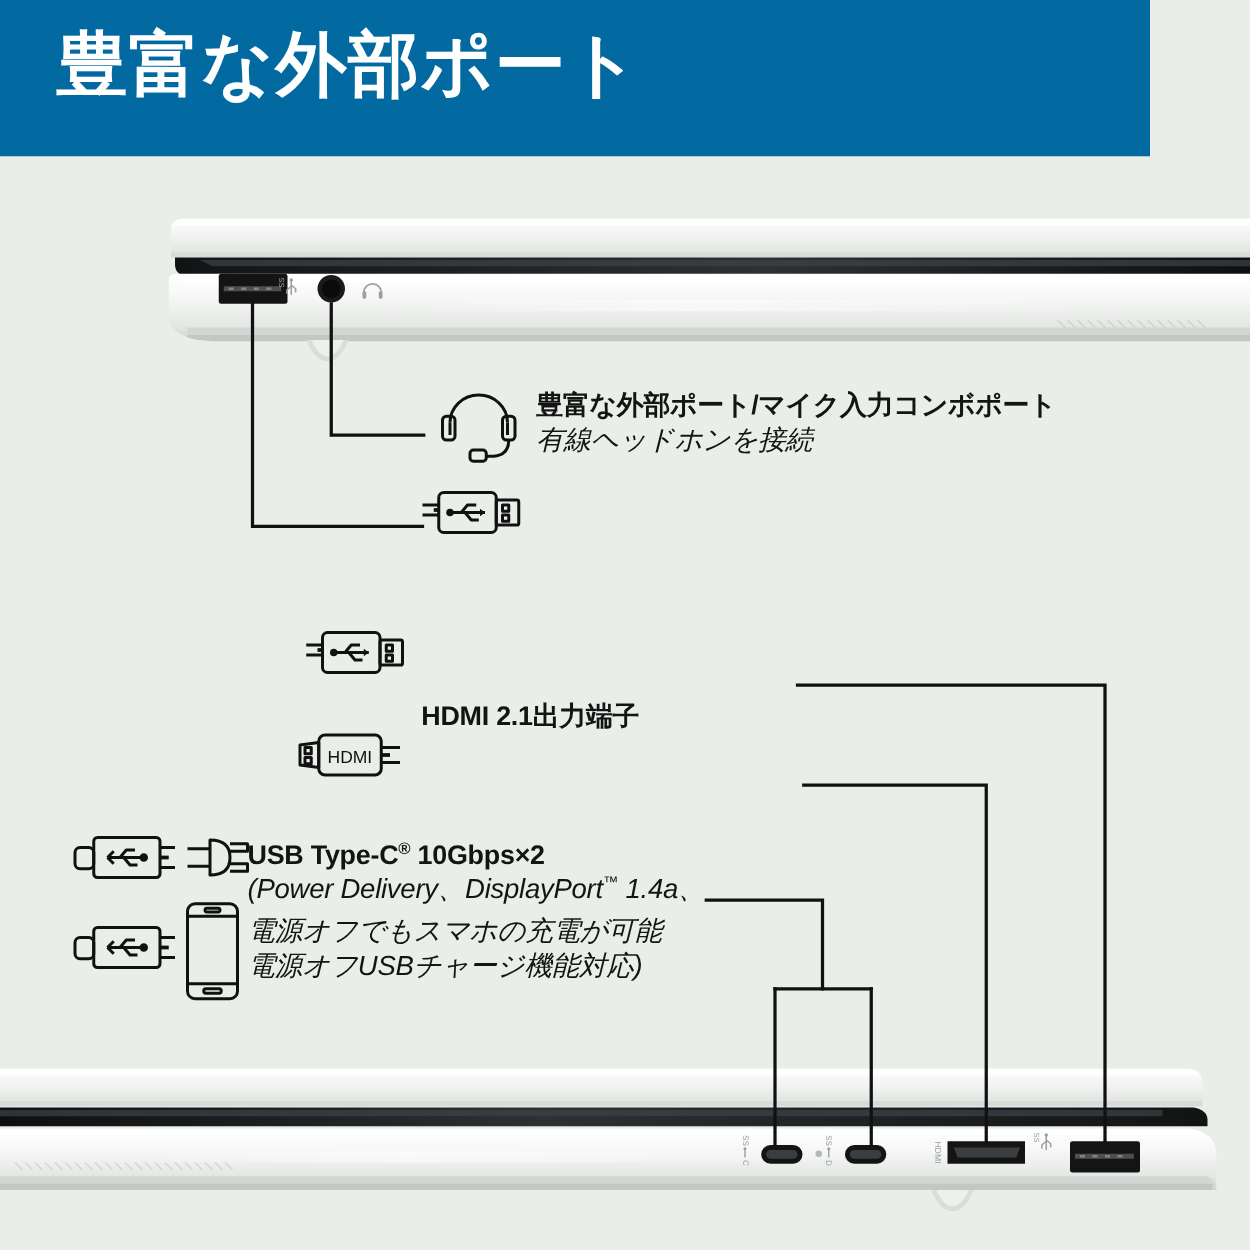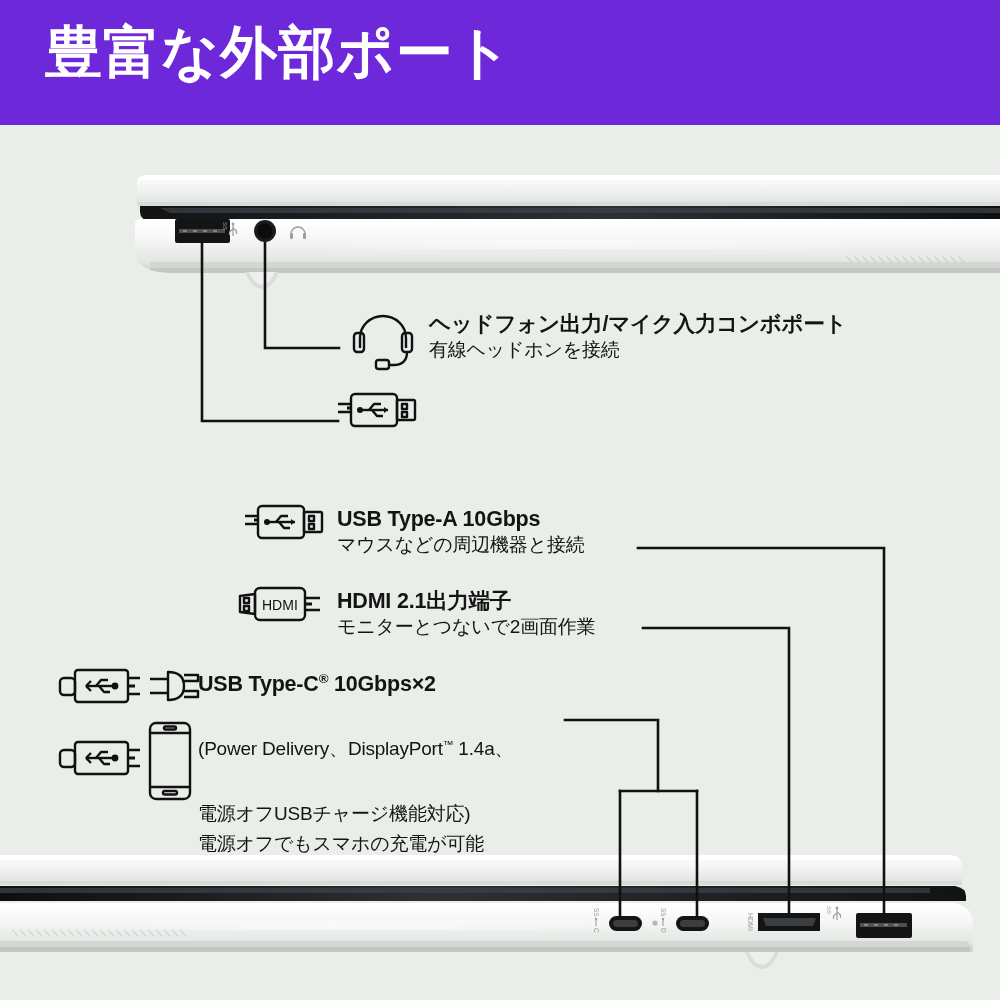--- a/index.html
+++ b/index.html
@@ -15,8 +15,8 @@
 
   
   .header{
-    position:absolute;left:0;top:0;width:1000px;height:125px;
-    background:#6d28d9;
+    position:absolute;left:0;top:0;width:920px;height:125px;
+    background:#0369a1;
   }
   .header-title{
     position:absolute;left:45px;top:21px;

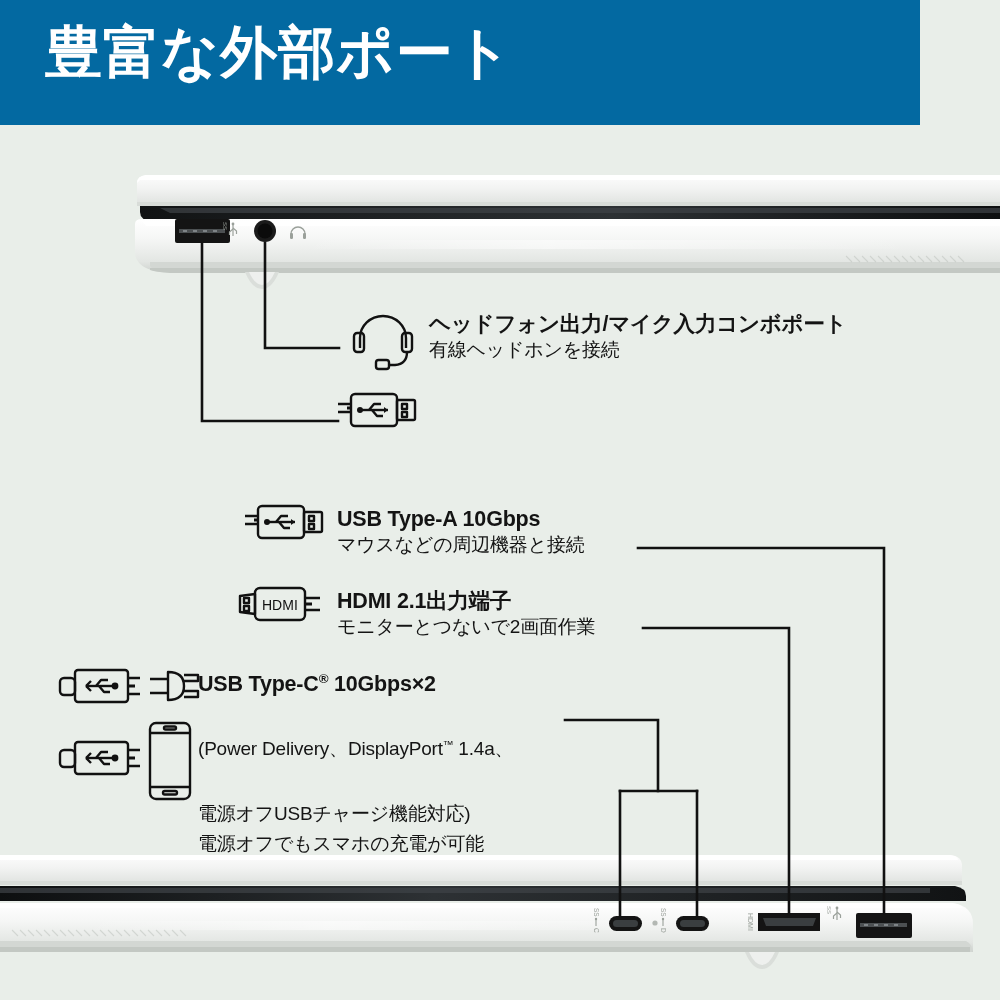--- a/index.html
+++ b/index.html
@@ -355,7 +355,7 @@
   </svg>
 
   <div class="blk blk-headphone">
-    <div class="t-main">ヘッドフォン出力/マイク入力コンボポート</div>
+    <div class="t-main">豊富な外部ポート/マイク入力コンボポート</div>
     <div class="t-sub">有線ヘッドホンを接続</div>
   </div>
 

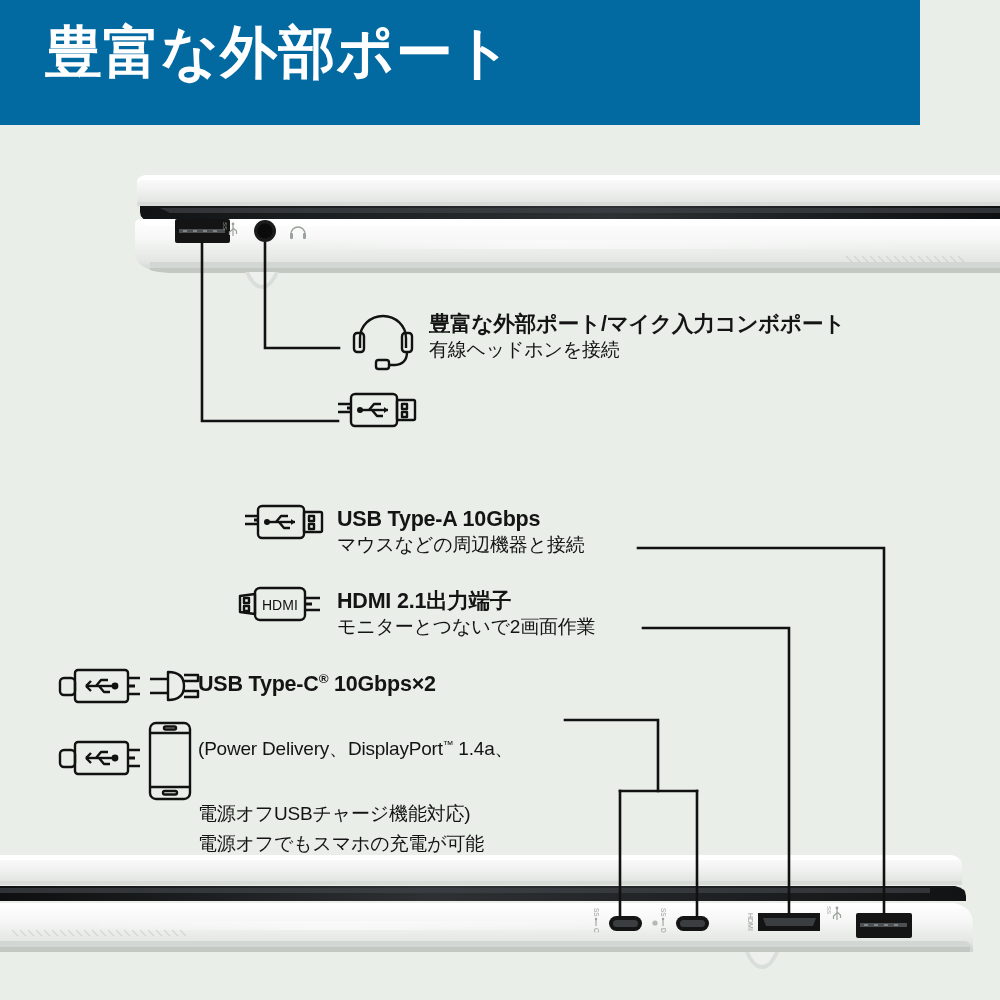--- a/index.html
+++ b/index.html
@@ -37,9 +37,10 @@
     letter-spacing:-0.2px;
   }
   .t-sub{
-    font-size:19px;font-weight:400;line-height:1.32;
+    font-size:22px;font-weight:400;line-height:1.32;
     white-space:nowrap;color:#141414;
     letter-spacing:-0.2px;
+    font-style:italic;
   }
   sup.reg{font-size:0.62em;vertical-align:super;line-height:0;}
   sup.tm{font-size:0.56em;vertical-align:super;line-height:0;}

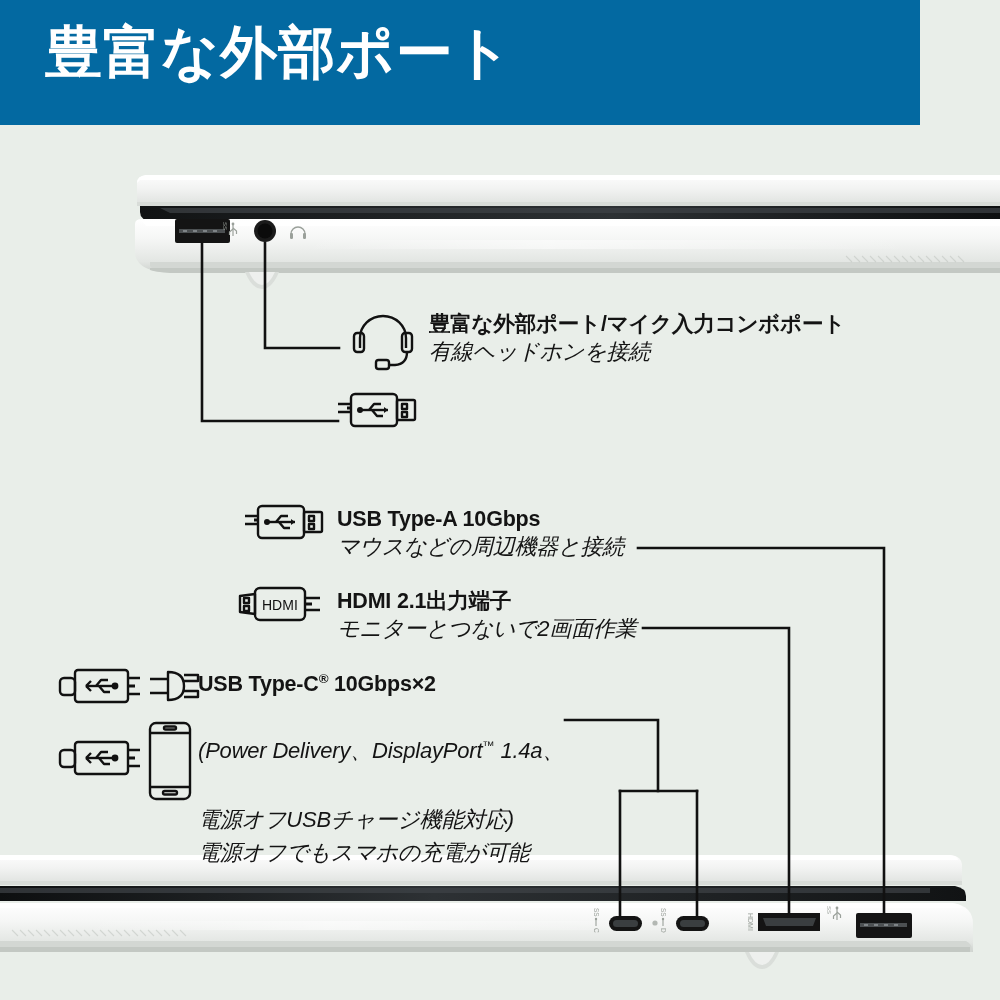--- a/index.html
+++ b/index.html
@@ -361,10 +361,6 @@
   </div>
 
 
-  <div class="blk blk-usba10">
-    <div class="t-main">USB Type-A 10Gbps</div>
-    <div class="t-sub">マウスなどの周辺機器と接続</div>
-  </div>
 
   <div class="blk blk-hdmi">
     <div class="t-main">HDMI 2.1出力端子</div>

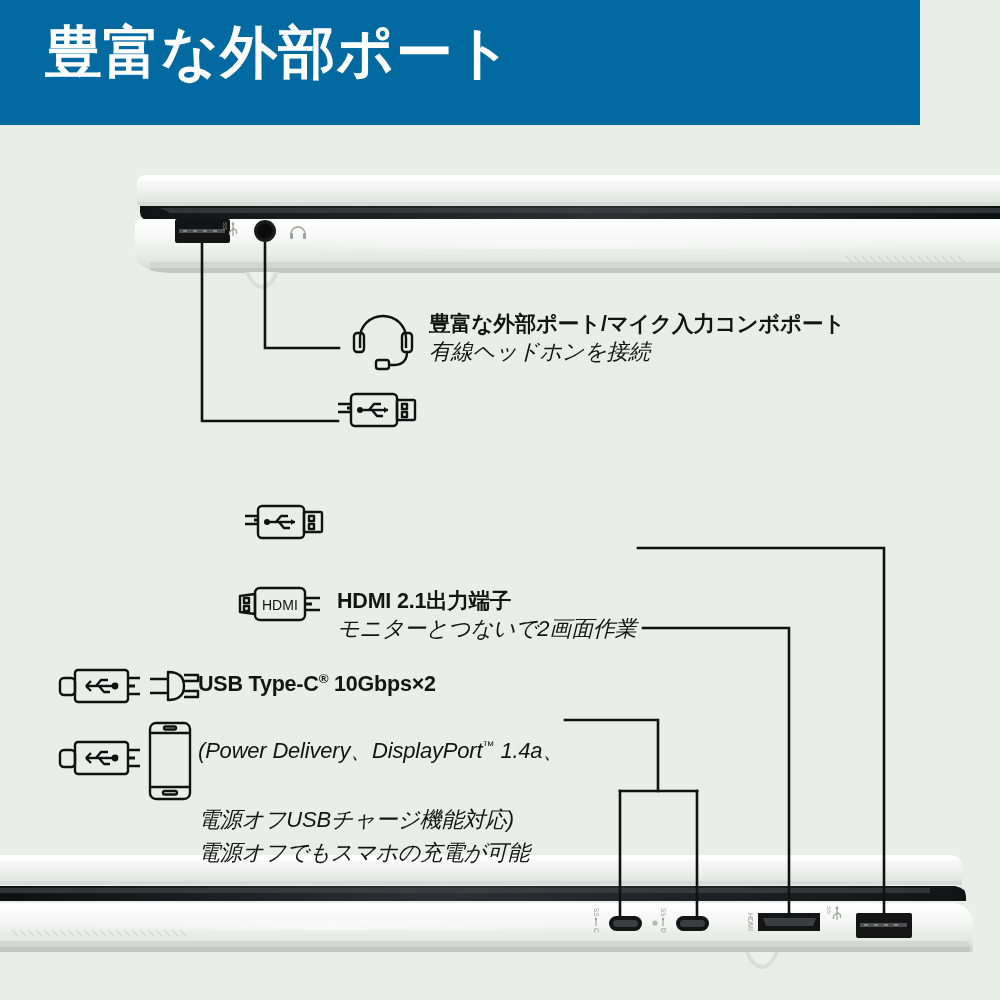--- a/index.html
+++ b/index.html
@@ -48,7 +48,7 @@
   .blk-headphone{left:429px;top:311px;}
   .blk-usba5{left:429px;top:394px;}
   .blk-usba10{left:337px;top:506px;}
-  .blk-hdmi{left:337px;top:588px;}
+  .blk-hdmi{left:337px;top:560px;}
   .blk-usbc{left:198px;top:671px;}
   .blk-usbc .t-sub{line-height:1.30;margin-top:40px;}
 </style>

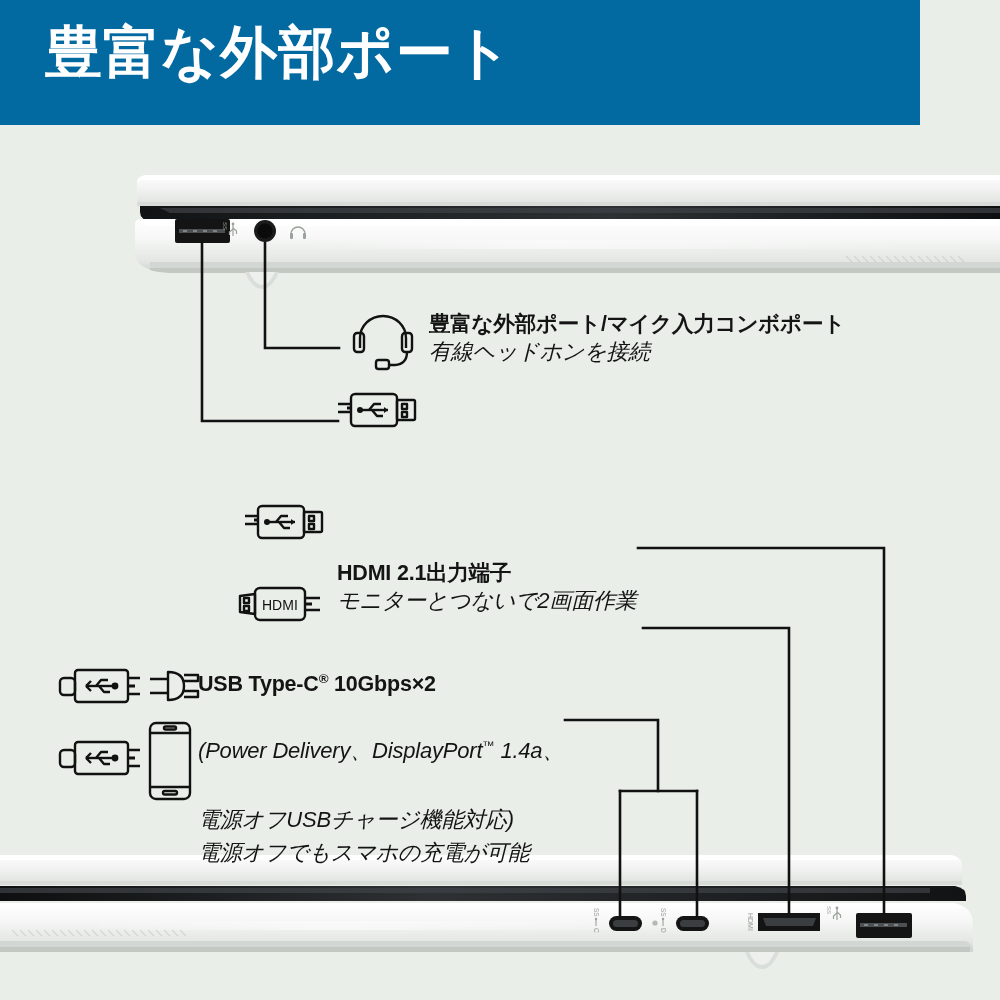--- a/index.html
+++ b/index.html
@@ -364,7 +364,6 @@
 
   <div class="blk blk-hdmi">
     <div class="t-main">HDMI 2.1出力端子</div>
-    <div class="t-sub">モニターとつないで2画面作業</div>
   </div>
 
   <div class="blk blk-usbc">

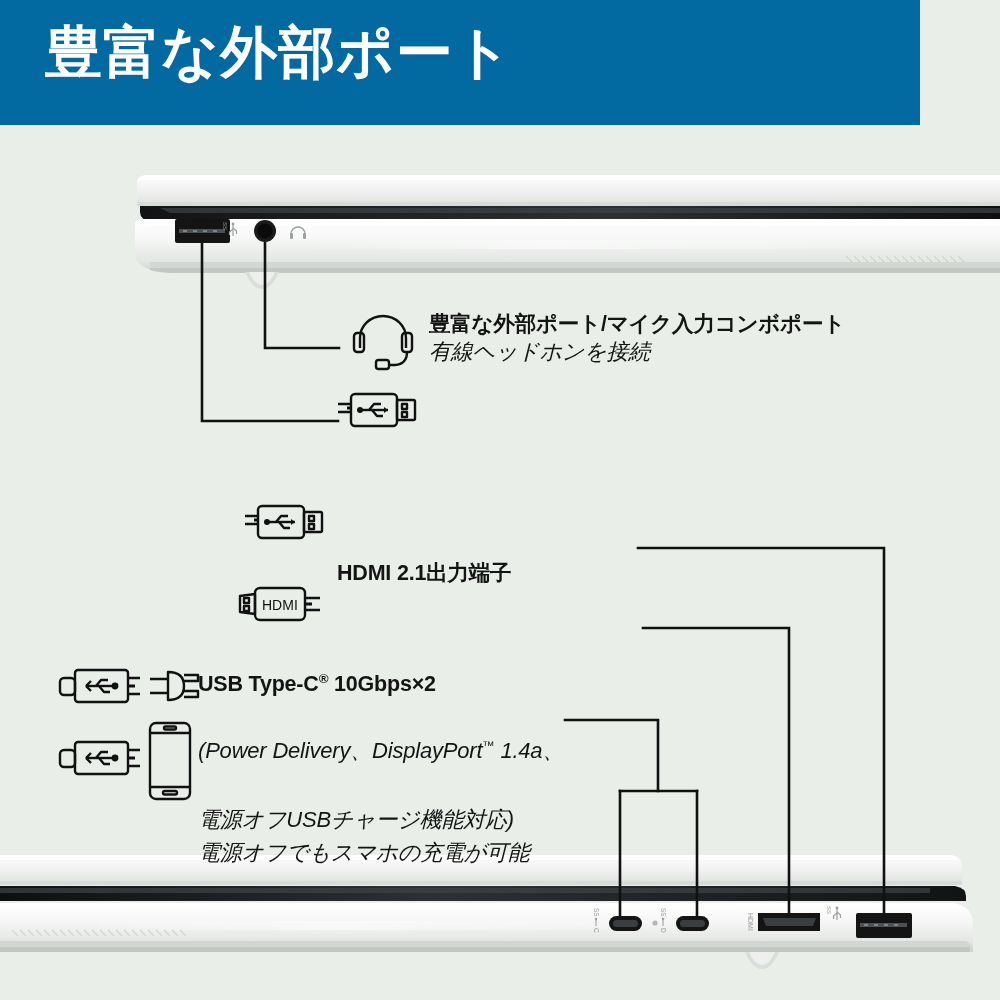--- a/index.html
+++ b/index.html
@@ -50,7 +50,7 @@
   .blk-usba10{left:337px;top:506px;}
   .blk-hdmi{left:337px;top:560px;}
   .blk-usbc{left:198px;top:671px;}
-  .blk-usbc .t-sub{line-height:1.30;margin-top:40px;}
+  .blk-usbc .t-sub{line-height:1.30;}
 </style>
 </head>
 <body>

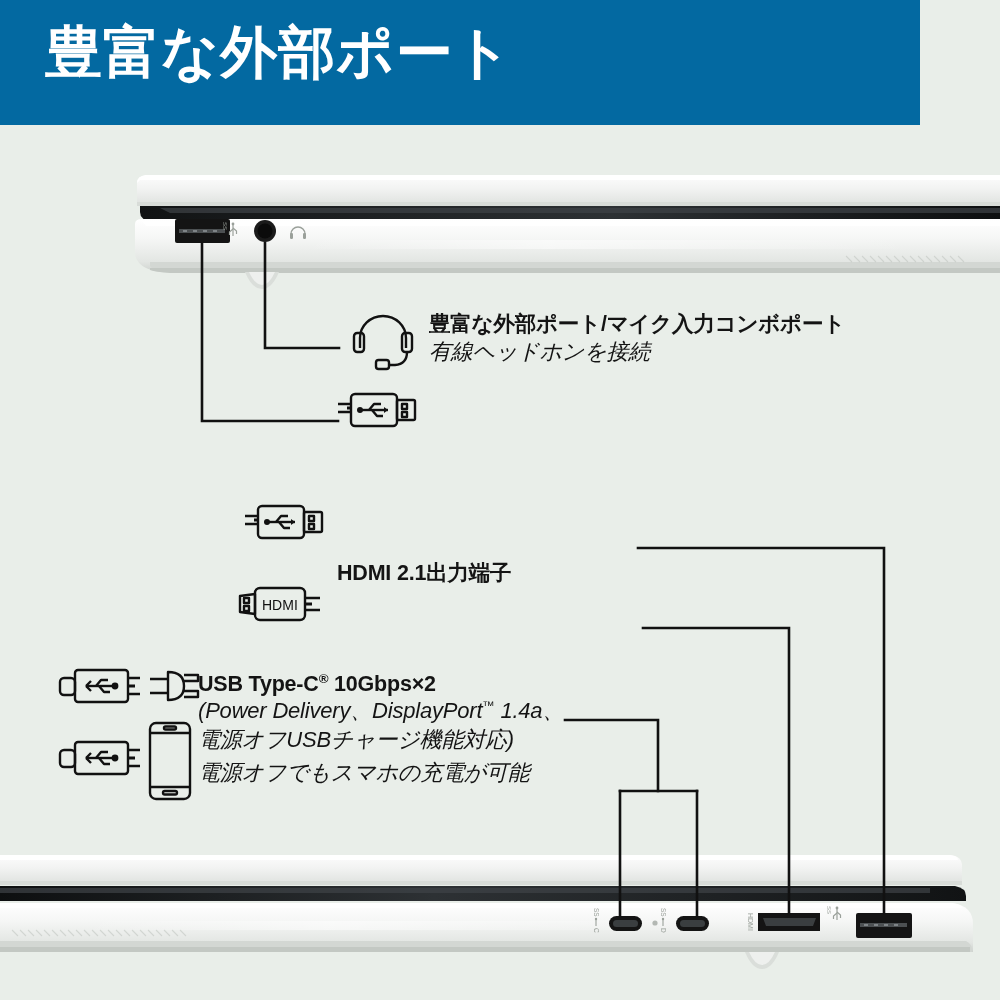--- a/index.html
+++ b/index.html
@@ -369,8 +369,8 @@
   <div class="blk blk-usbc">
     <div class="t-main"><span>USB Type-C</span><sup class="reg">®</sup><span> 10Gbps×2</span></div>
     <div class="t-sub"><span>(Power Delivery、DisplayPort</span><sup class="tm">™</sup><span> 1.4a、</span></div>
+    <div class="t-sub" style="margin-top:5px;">電源オフでもスマホの充電が可能</div>
     <div class="t-sub">電源オフUSBチャージ機能対応)</div>
-    <div class="t-sub" style="margin-top:5px;">電源オフでもスマホの充電が可能</div>
   </div>
 
 </div>

